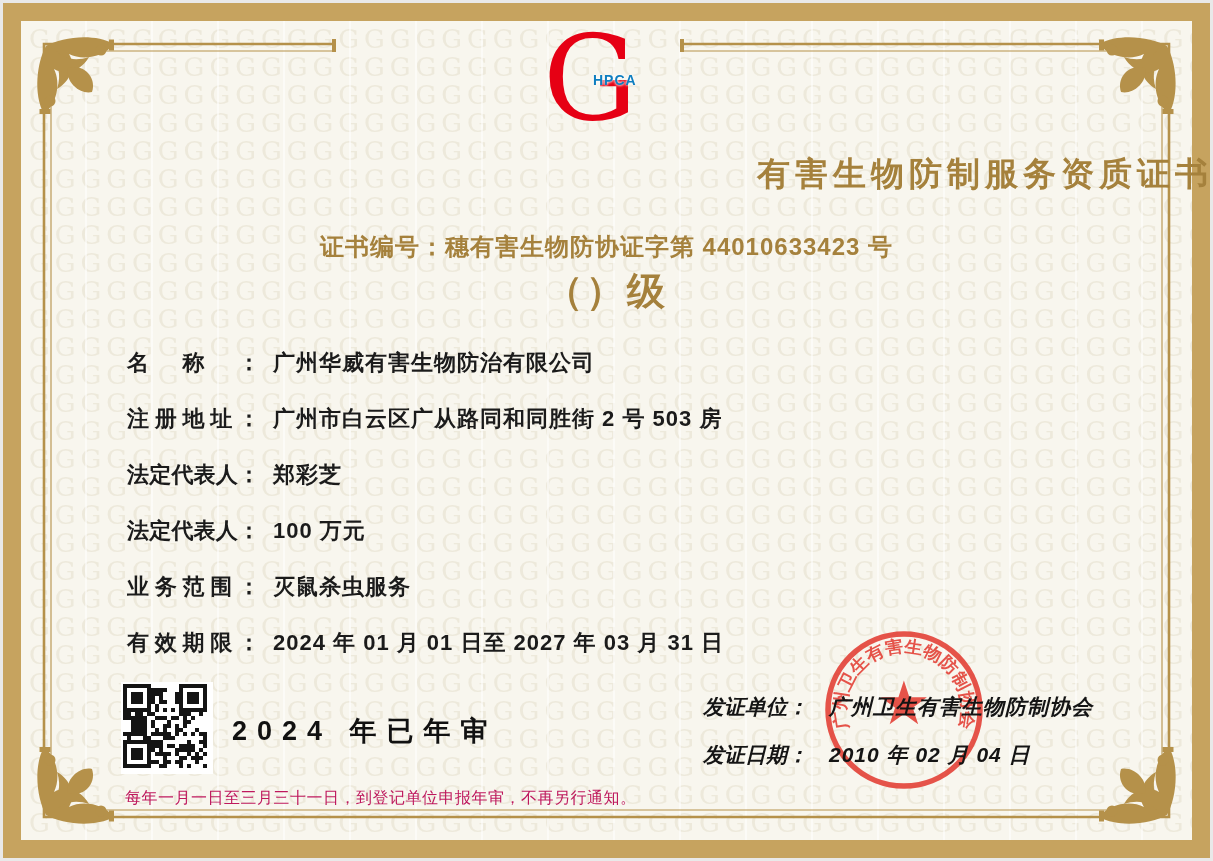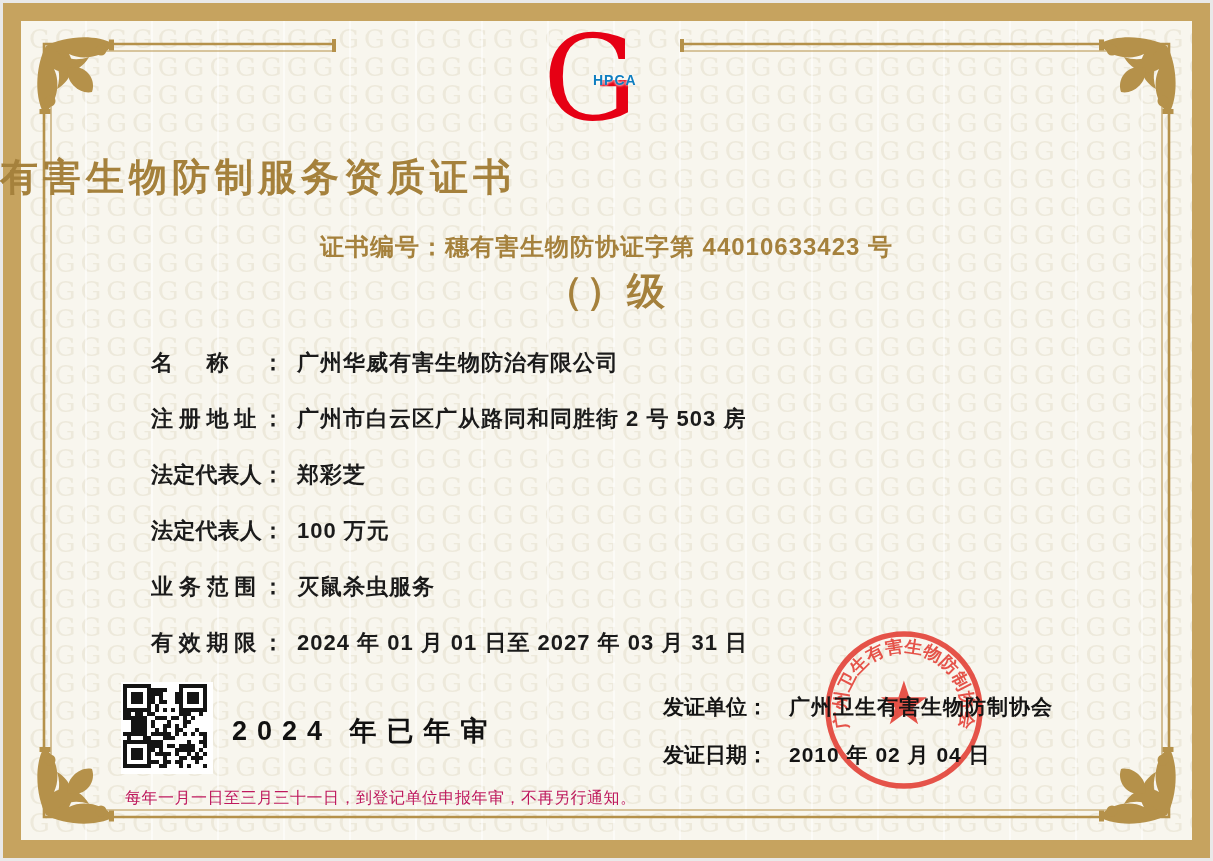--- a/index.html
+++ b/index.html
@@ -33,8 +33,8 @@
   }
 
   .title{
-    position:absolute;left:0;right:0;top:152px;text-align:left;
-    font-size:38px;font-weight:bold;color:#a5813c;letter-spacing:5px;
+    position:absolute;left:0;right:0;top:152px;text-align:right;
+    font-size:33px;font-weight:bold;color:#a5813c;letter-spacing:5px;
   }
   .cert-no{
     position:absolute;left:0;right:0;top:231px;text-align:center;

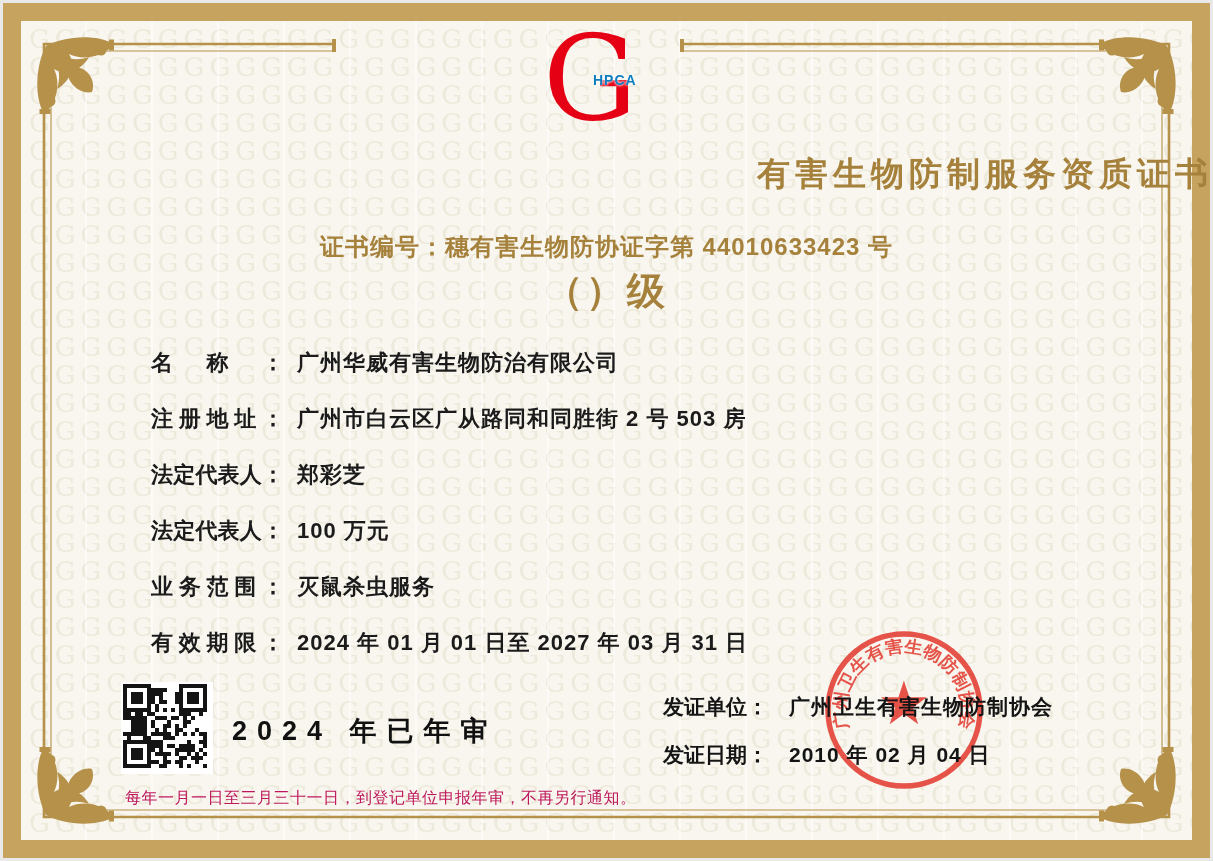--- a/index.html
+++ b/index.html
@@ -45,7 +45,7 @@
     font-size:38px;font-weight:bold;color:#a5813c;letter-spacing:3px;
   }
 
-  .fields{position:absolute;left:127px;top:350px;width:700px;margin-left:24px;}
+  .fields{position:absolute;left:127px;top:350px;width:700px;}
   .field-row{display:flex;margin-bottom:31px;font-size:22px;color:#1b1b1b;font-weight:600;line-height:25px;}
   .field-label{width:133px;text-align-last:justify;flex:none;}
   .field-value{margin-left:13px;letter-spacing:1px;}

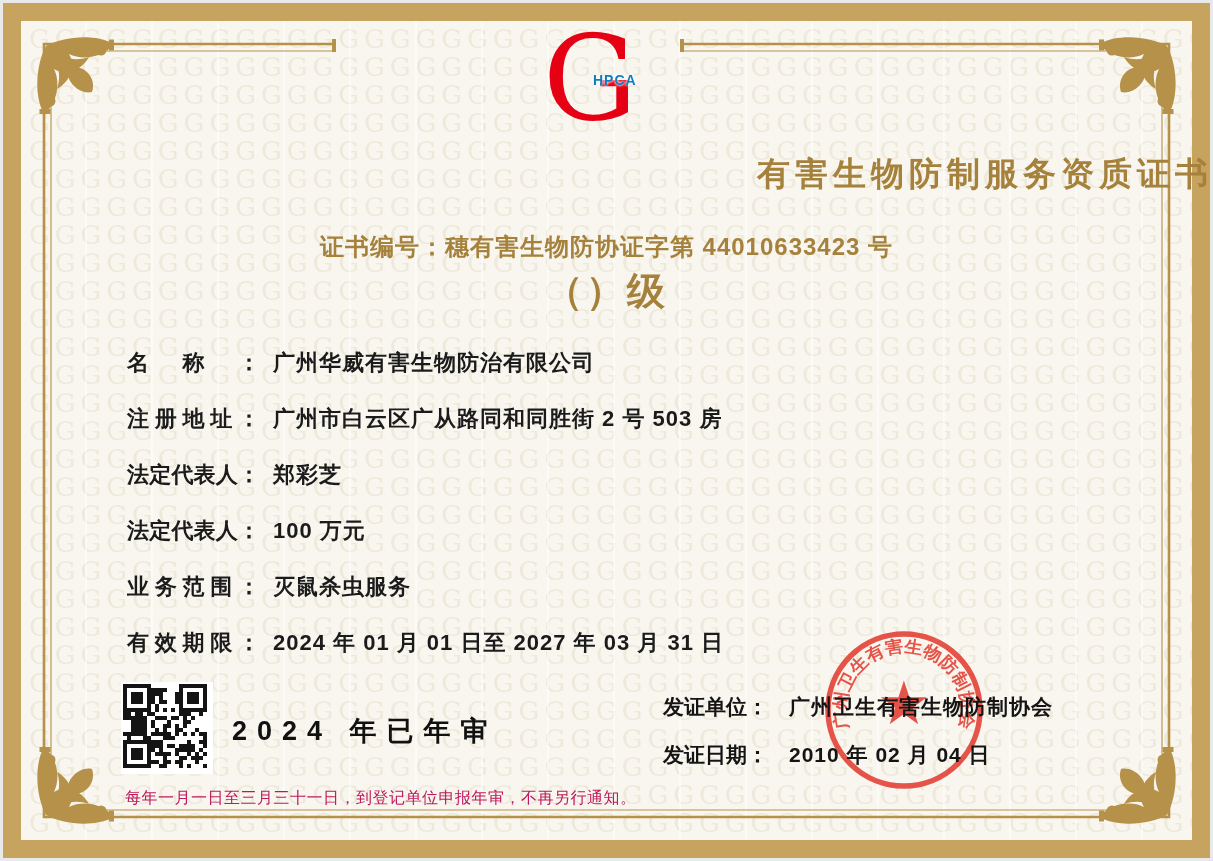--- a/index.html
+++ b/index.html
@@ -61,7 +61,7 @@
     letter-spacing:10px;font-weight:600;padding-left:19px;
   }
 
-  .issue-block{position:absolute;left:663px;top:694px;z-index:6;}
+  .issue-block{position:absolute;left:703px;top:694px;z-index:6;font-style:italic;}
   .issue-row{display:flex;font-size:21px;color:#141414;font-weight:600;margin-bottom:23px;line-height:25px;}
   .issue-row .lbl{width:112px;flex:none;}
   .issue-row .val{margin-left:14px;letter-spacing:1px;white-space:nowrap;}

